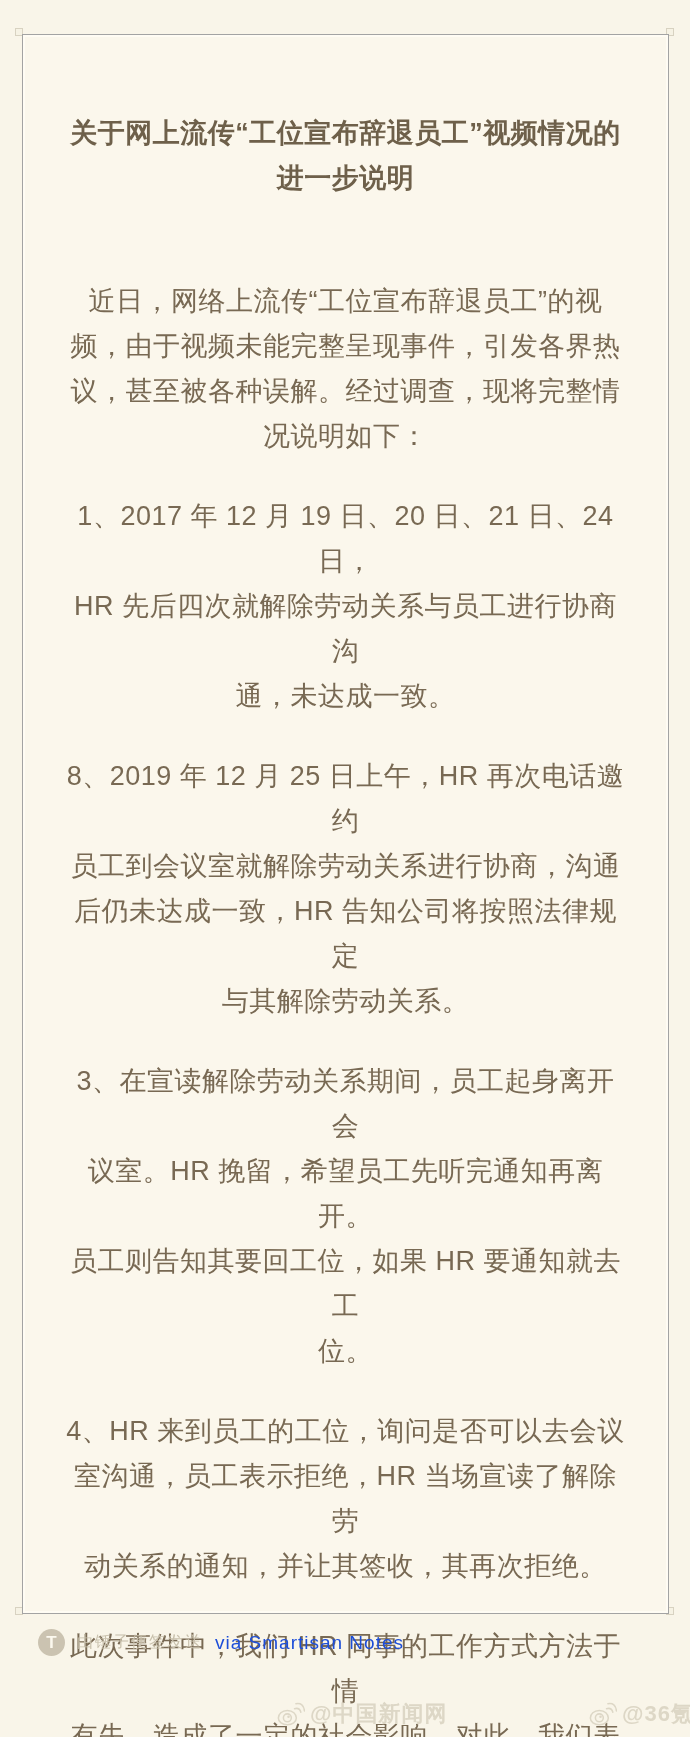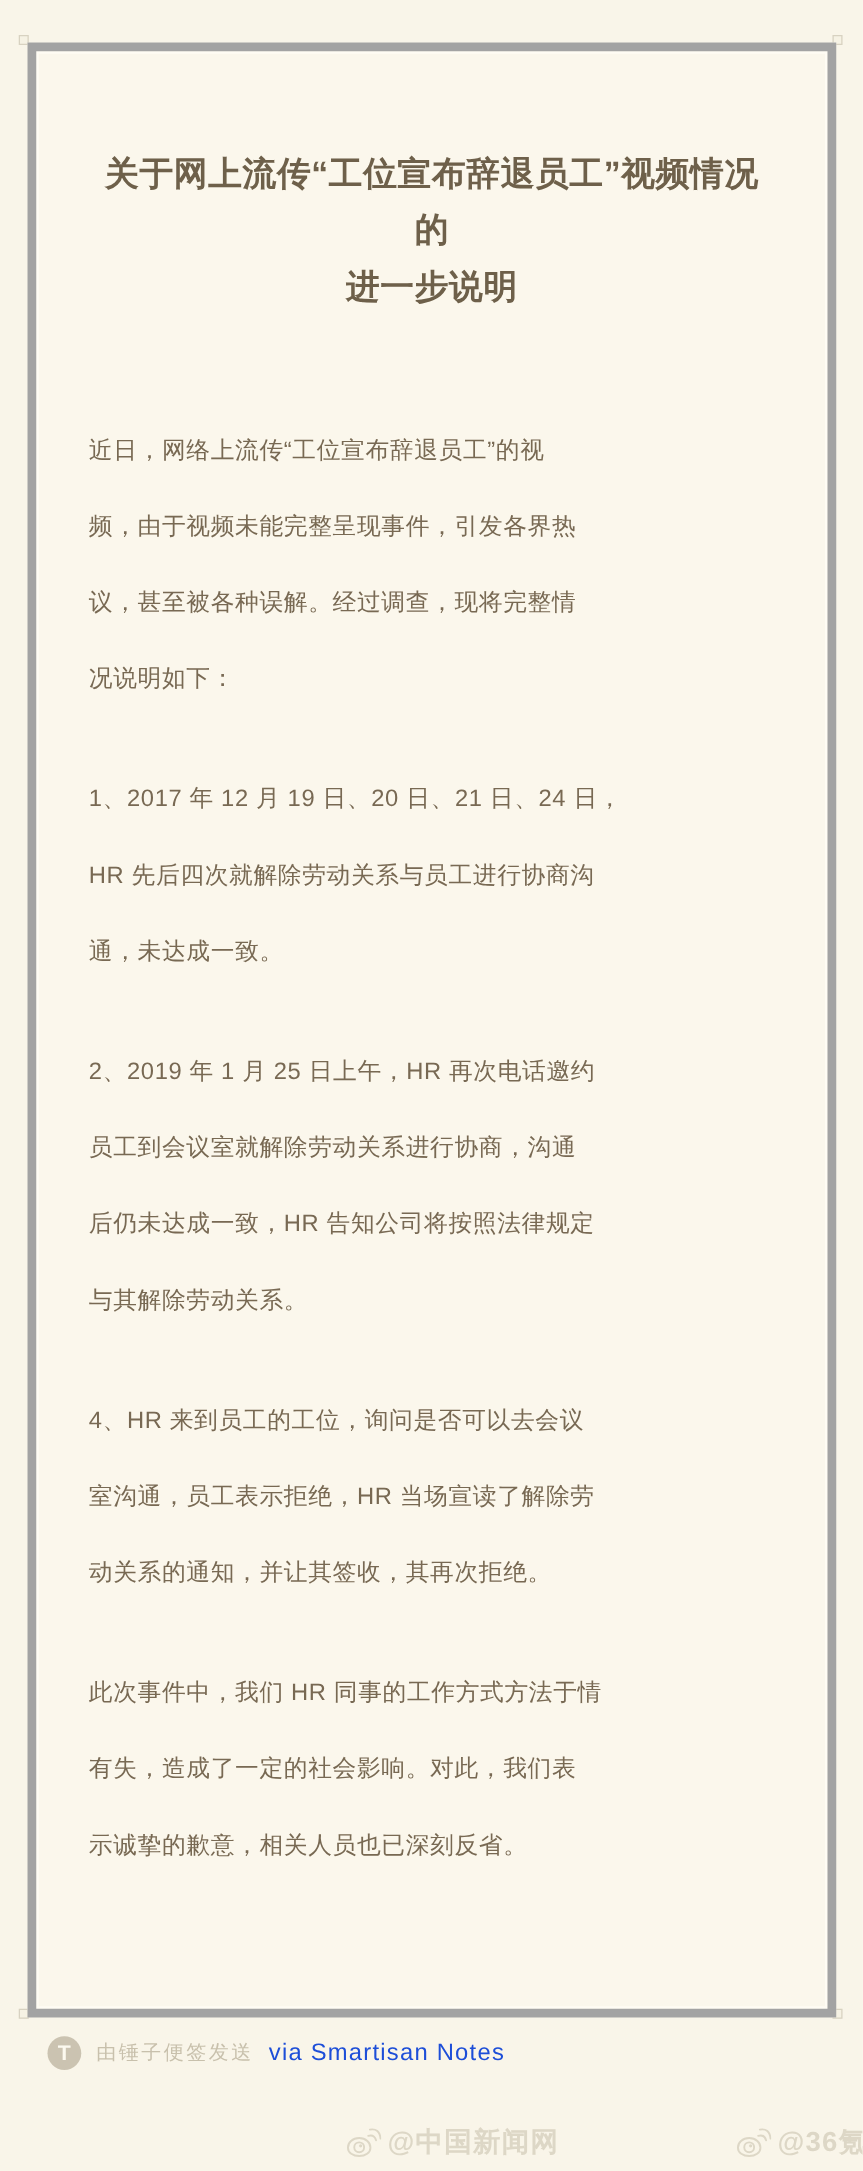--- a/index.html
+++ b/index.html
@@ -18,7 +18,7 @@
     width: 647px; height: 1580px;
     box-sizing: border-box;
     background: #fbf7ec;
-    border: 7px solid #a3a3a3;
+    border: 1px solid #a3a3a3;
     box-shadow: inset 0 0 0 2px rgba(255,253,246,0.85);
   }
   .pin {

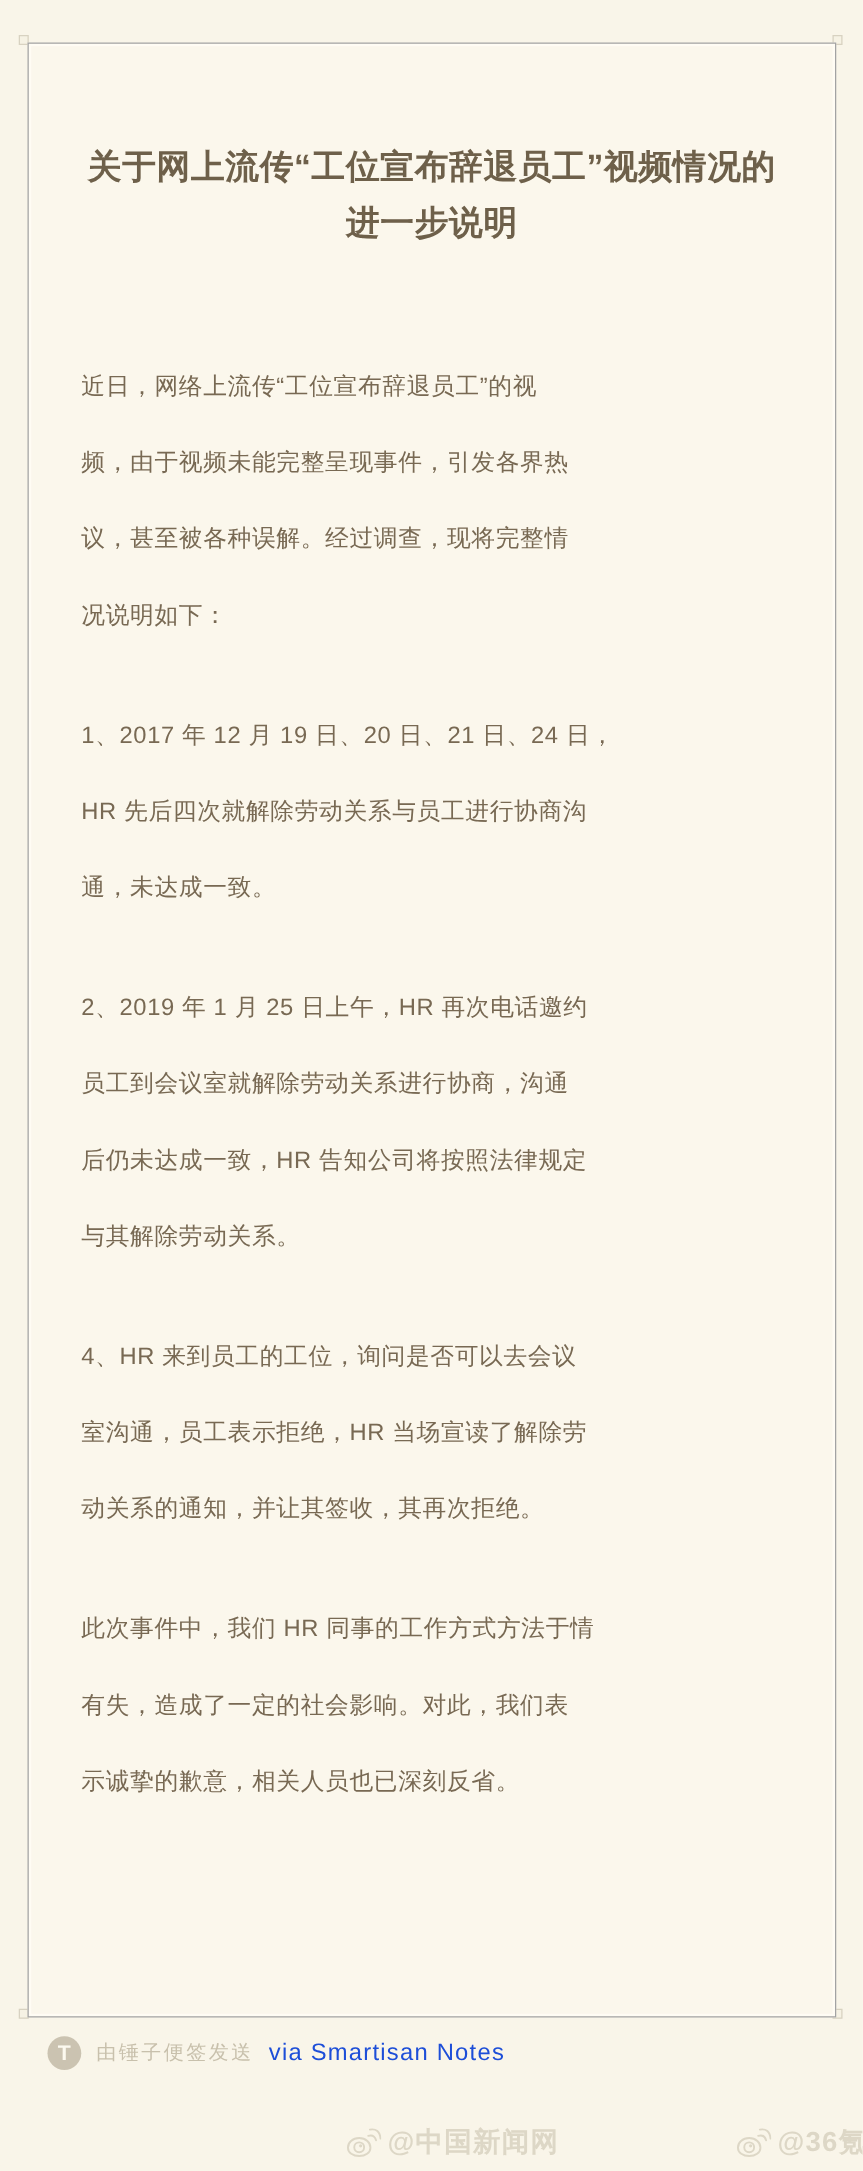--- a/index.html
+++ b/index.html
@@ -47,11 +47,11 @@
   }
   .note-para {
     margin: 0 0 35px 0;
-    font-size: 19px;
-    line-height: 61px;
+    font-size: 27px;
+    line-height: 45px;
     letter-spacing: 0.5px;
     color: #786953;
-    text-align: left;
+    text-align: center;
     white-space: pre-line;
   }
 

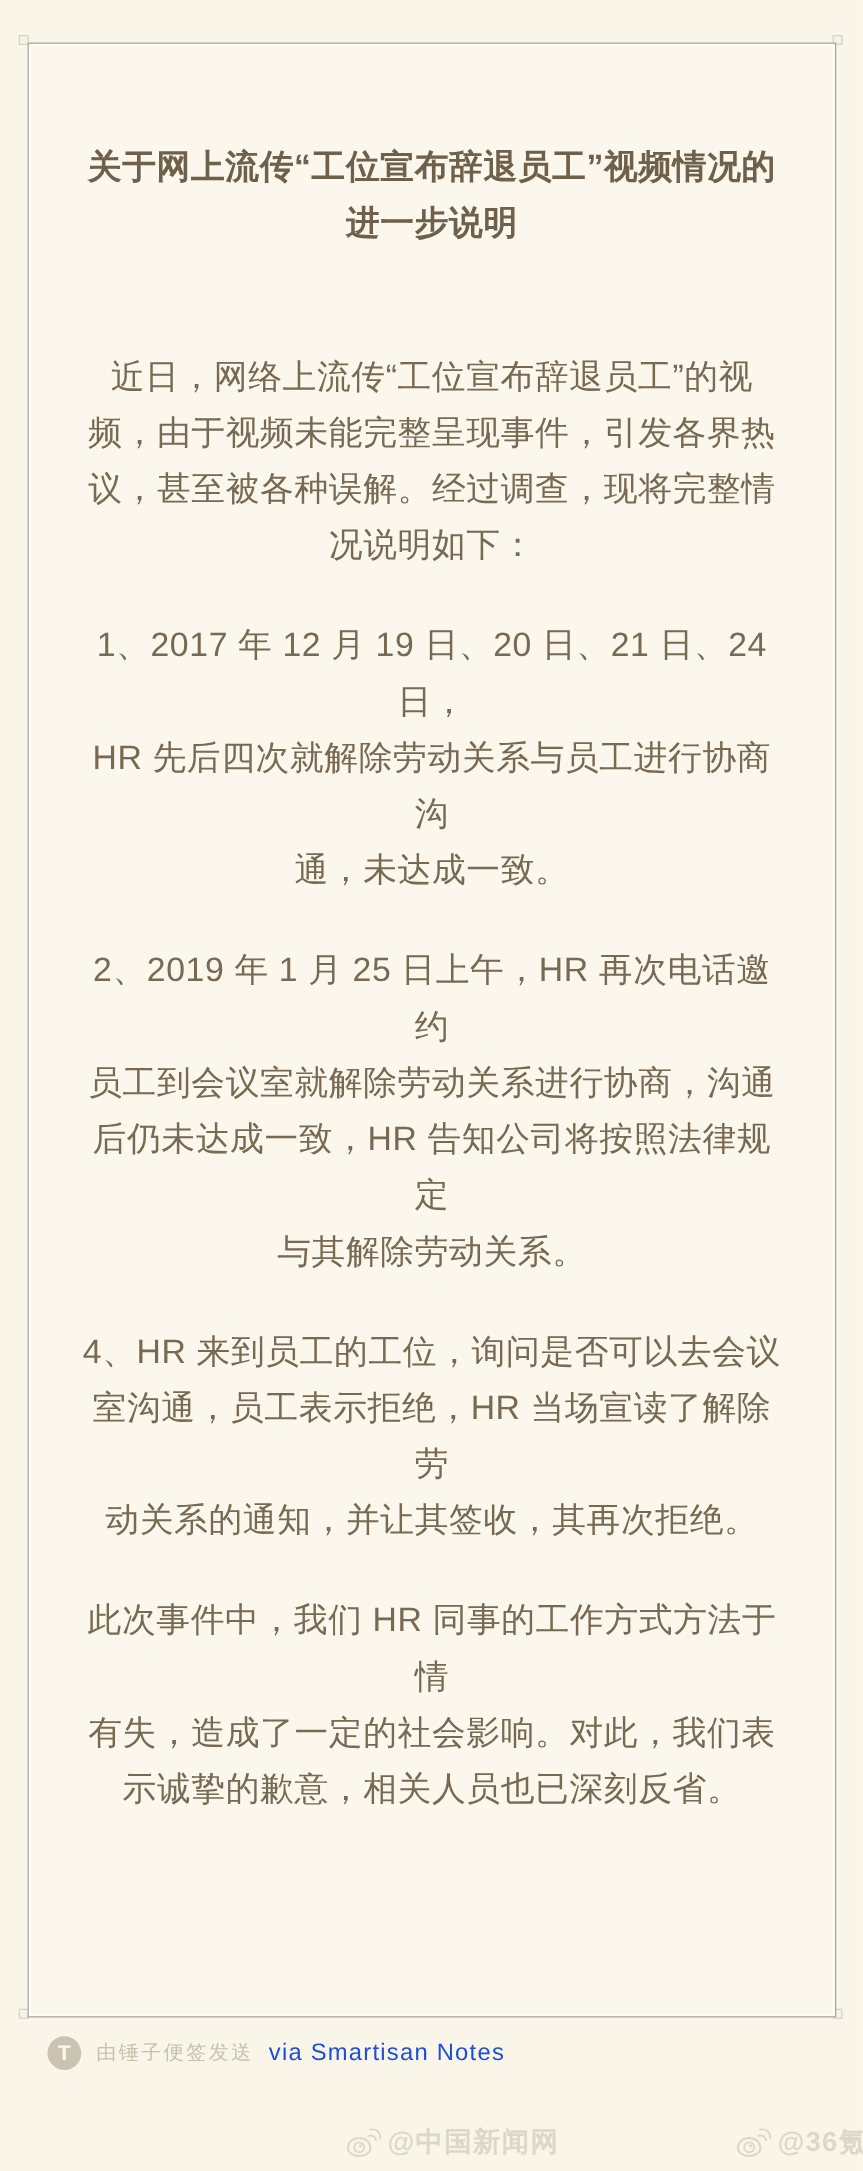--- a/index.html
+++ b/index.html
@@ -126,7 +126,7 @@
       <p class="note-para">1、2017 年 12 月 19 日、20 日、21 日、24 日，
 HR 先后四次就解除劳动关系与员工进行协商沟
 通，未达成一致。</p>
-      <p class="note-para">2、2019 年 1 月 25 日上午，HR 再次电话邀约
+      <p class="note-para">8、2019 年 12 月 25 日上午，HR 再次电话邀约
 员工到会议室就解除劳动关系进行协商，沟通
 后仍未达成一致，HR 告知公司将按照法律规定
 与其解除劳动关系。</p>

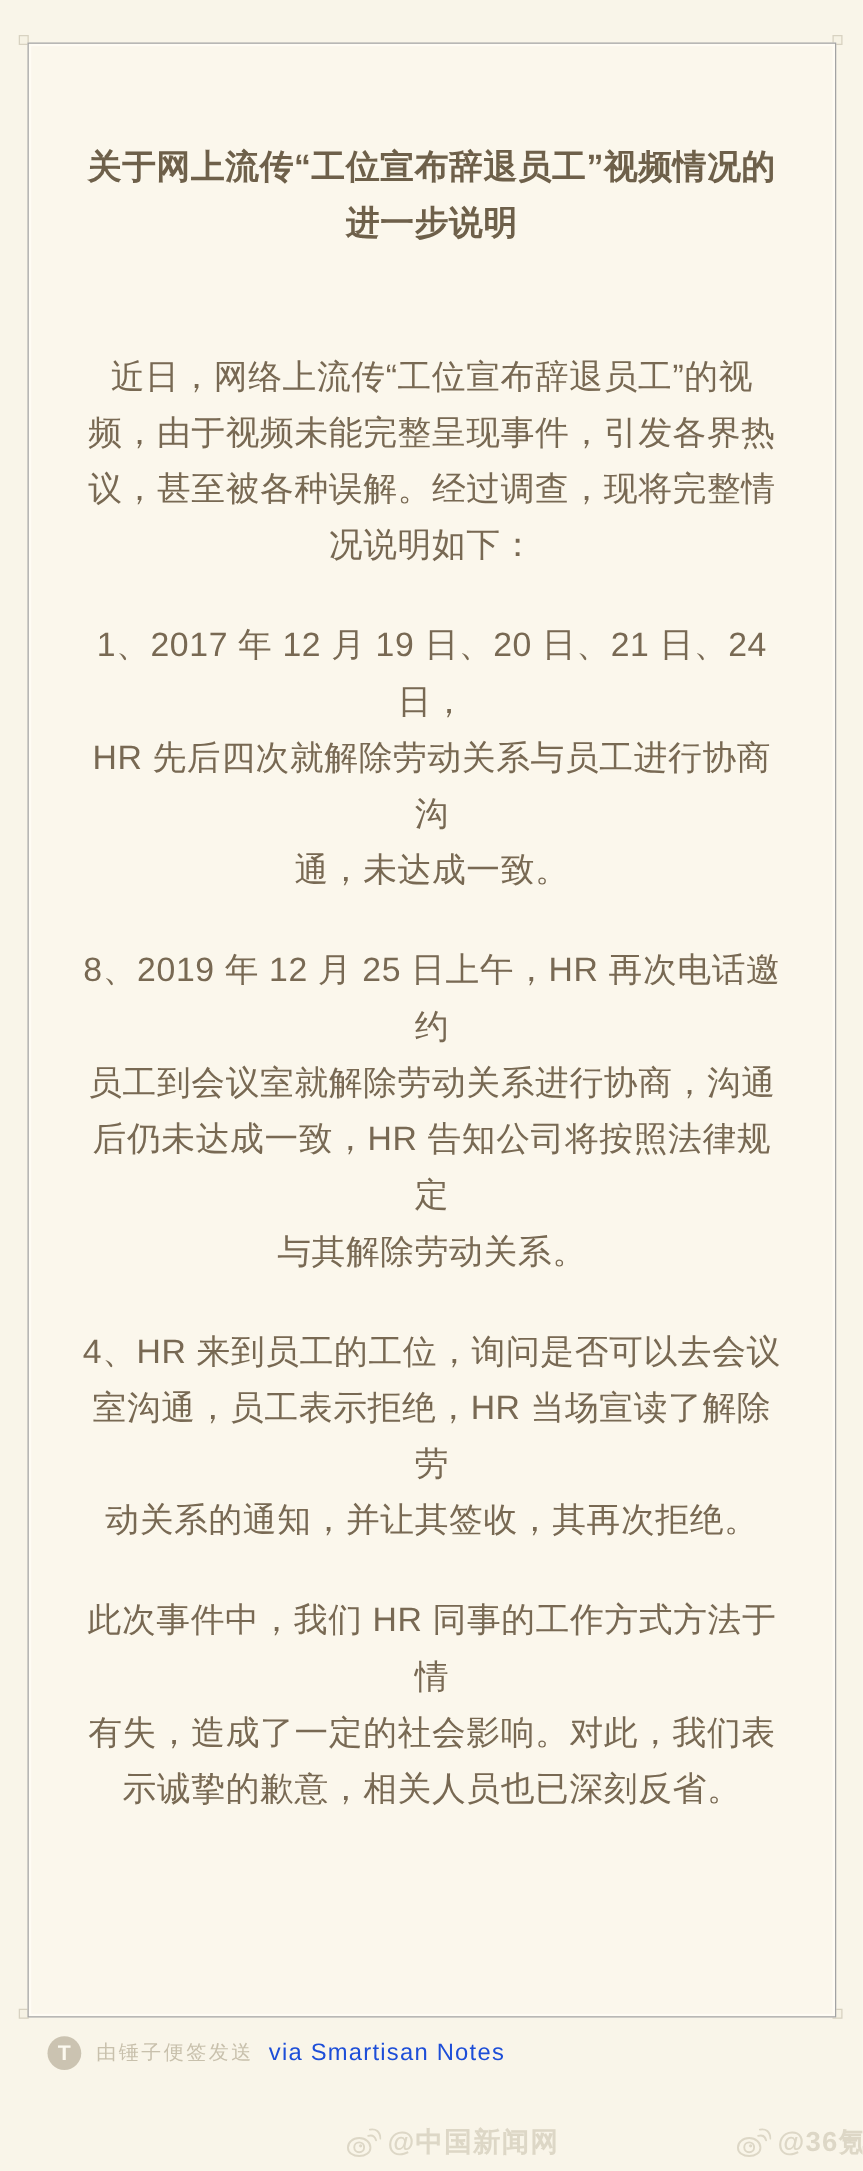--- a/index.html
+++ b/index.html
@@ -130,6 +130,10 @@
 员工到会议室就解除劳动关系进行协商，沟通
 后仍未达成一致，HR 告知公司将按照法律规定
 与其解除劳动关系。</p>
+      <p class="note-para">3、在宣读解除劳动关系期间，员工起身离开会
+议室。HR 挽留，希望员工先听完通知再离开。
+员工则告知其要回工位，如果 HR 要通知就去工
+位。</p>
       <p class="note-para">4、HR 来到员工的工位，询问是否可以去会议
 室沟通，员工表示拒绝，HR 当场宣读了解除劳
 动关系的通知，并让其签收，其再次拒绝。</p>

